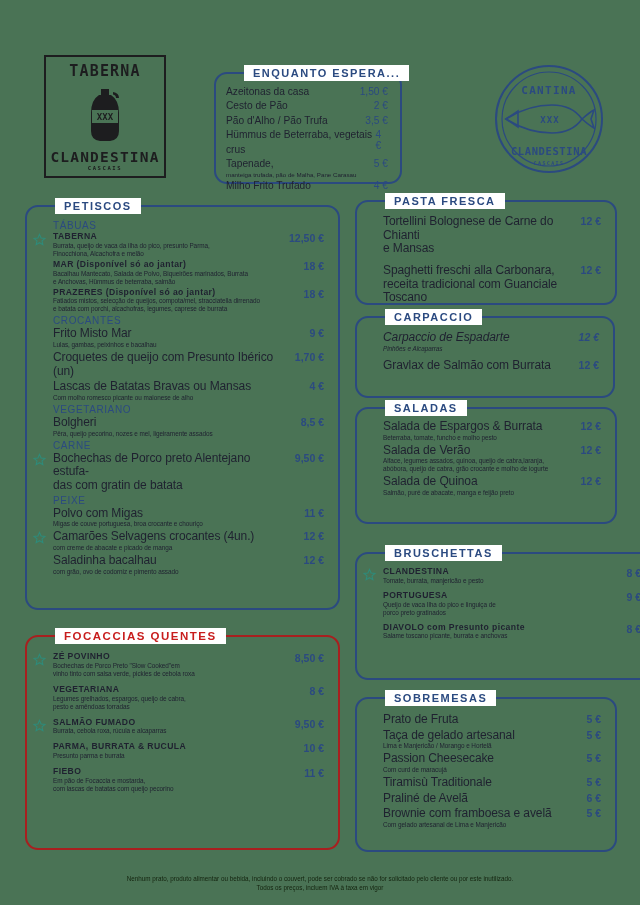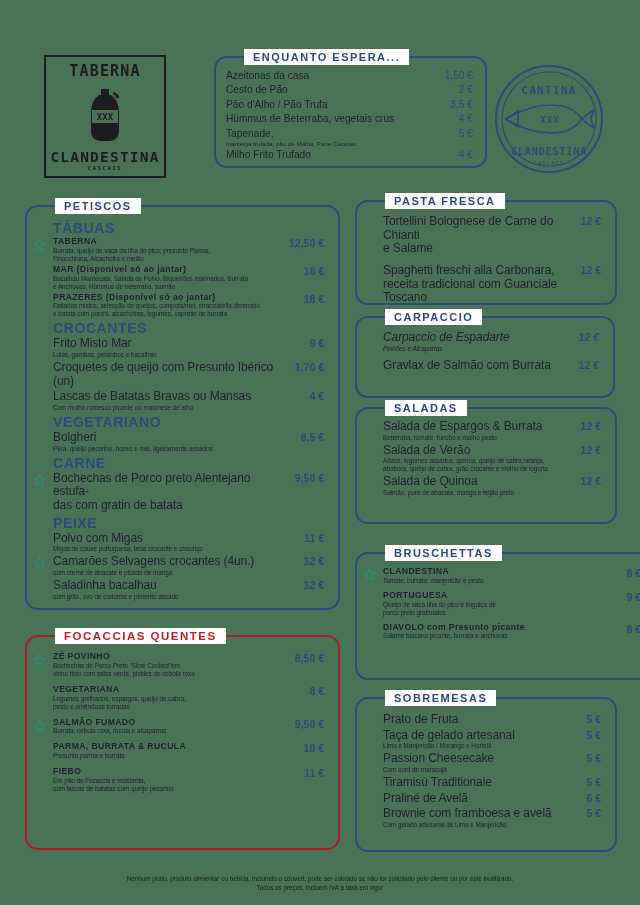--- a/index.html
+++ b/index.html
@@ -129,7 +129,7 @@
     <text x="57" y="103" font-family="DejaVu Sans Mono, monospace" font-size="5" font-weight="bold" fill="#2b4a80" text-anchor="middle" letter-spacing="1.4">CASCAIS</text>
   </svg>
 
-  <div class="panel" id="panel-espera" style="left:214px; top:56px; width:273px; height:112px;">
+  <div class="panel" id="panel-espera" style="left:214px; top:72px; width:188px; height:112px;">
     <div class="panel-title">ENQUANTO ESPERA...</div>
     <div class="panel-body" style="padding:11px 12px 6px 10px;" id="espera-body">
         <div>

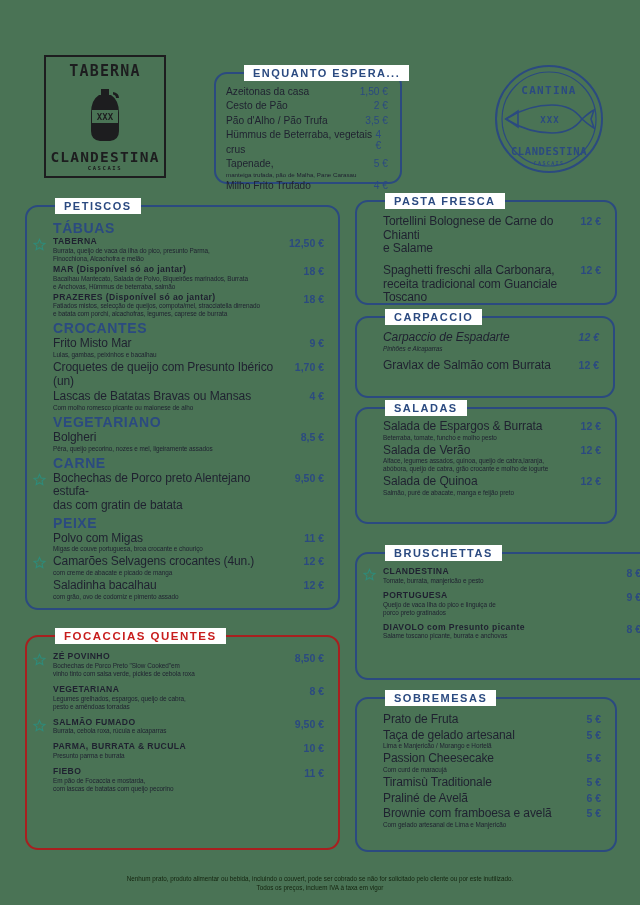--- a/index.html
+++ b/index.html
@@ -55,7 +55,7 @@
 
   
   .cat {
-    color: #2b4a80; font-size: 14px; font-weight: bold;
+    color: #2b4a80; font-size: 10px; font-weight: normal;
     letter-spacing: 0.6px; margin: 1px 0 1px 12px;
   }
   .cat:first-child { margin-top: 0; }

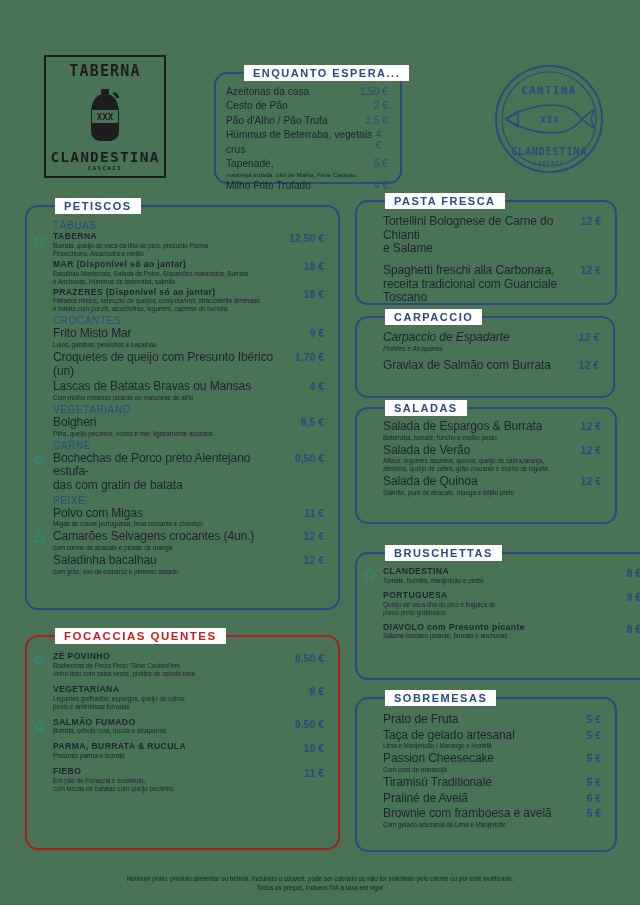--- a/index.html
+++ b/index.html
@@ -421,7 +421,7 @@
             <div class="names">
               <div class="item-name">
                 <div>Tortellini Bolognese de Carne do Chianti</div>
-                <div>e Salame</div>
+                <div>e Mansas</div>
               </div>
             </div>
             <div class="price">12 €</div>

